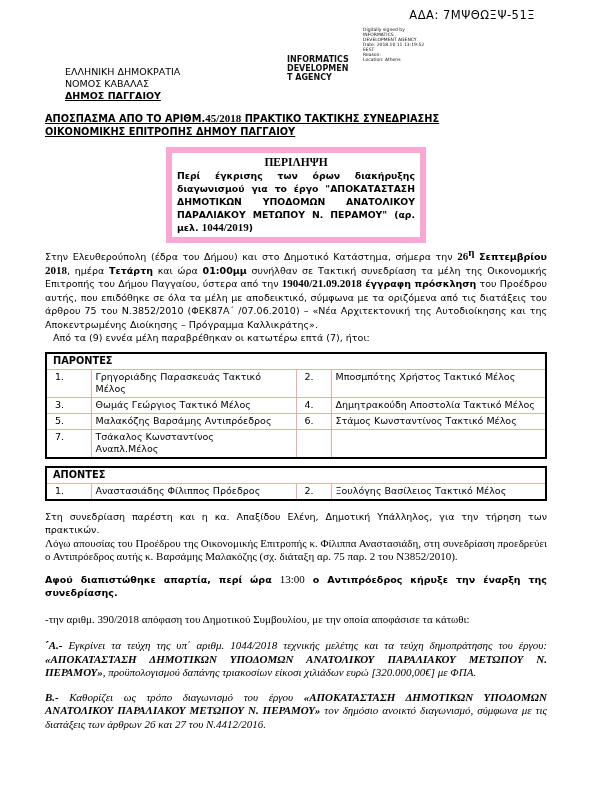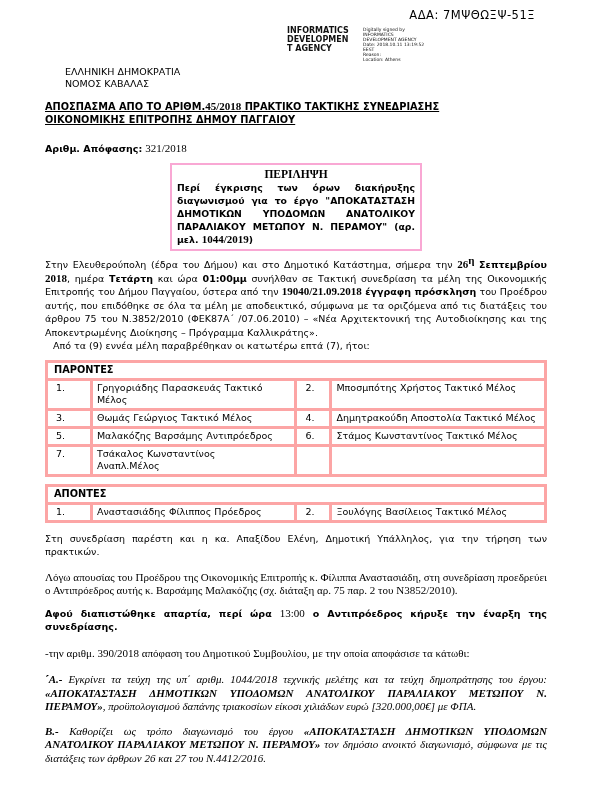--- a/index.html
+++ b/index.html
@@ -62,7 +62,7 @@
   <div class="ada">ΑΔΑ: 7ΜΨΘΩΞΨ-51Ξ</div>
 
   <div class="sigrow">
-    <div class="sig-agency" style="white-space: pre-line;">INFORMATICS
+    <div class="sig-agency" style="white-space: pre-line; margin-top: 29px;">INFORMATICS
 DEVELOPMEN
 T AGENCY</div>
     <div class="sig-details" style="white-space: pre-line;">Digitally signed by

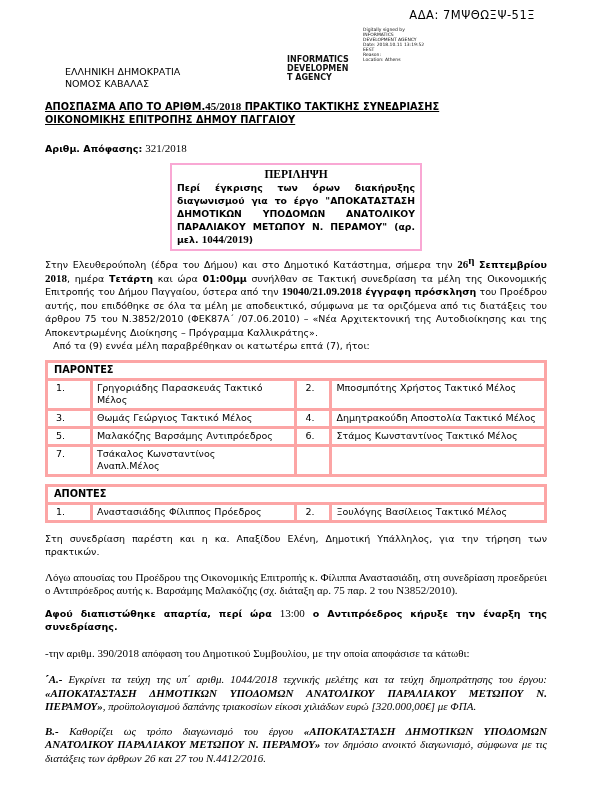--- a/index.html
+++ b/index.html
@@ -77,6 +77,7 @@
   <div class="letterhead">
     <div class="l1">ΕΛΛΗΝΙΚΗ ΔΗΜΟΚΡΑΤΙΑ</div>
     <div class="l2">ΝΟΜΟΣ ΚΑΒΑΛΑΣ</div>
+    <div class="l3">ΔΗΜΟΣ ΠΑΓΓΑΙΟΥ</div>
   </div>
 
   <div class="doc-title">

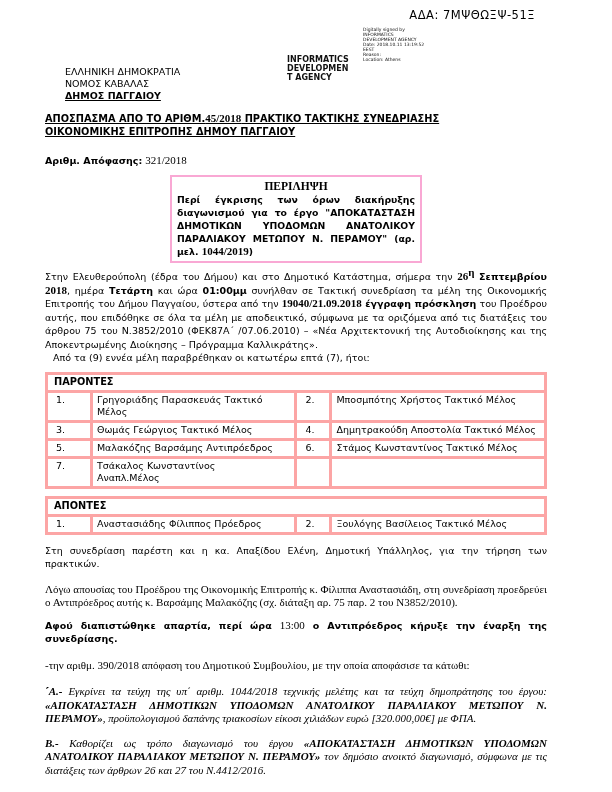--- a/index.html
+++ b/index.html
@@ -85,11 +85,6 @@
     <div class="tl">ΟΙΚΟΝΟΜΙΚΗΣ ΕΠΙΤΡΟΠΗΣ ΔΗΜΟΥ ΠΑΓΓΑΙΟΥ</div>
   </div>
 
-  <div class="decision-line">
-    <span class="lbl">Αριθμ. Απόφασης:</span>
-    <span> </span>
-    <span class="num">321/2018</span>
-  </div>
 
   <div class="summary-box">
     <div class="summary-title">ΠΕΡΙΛΗΨΗ</div>

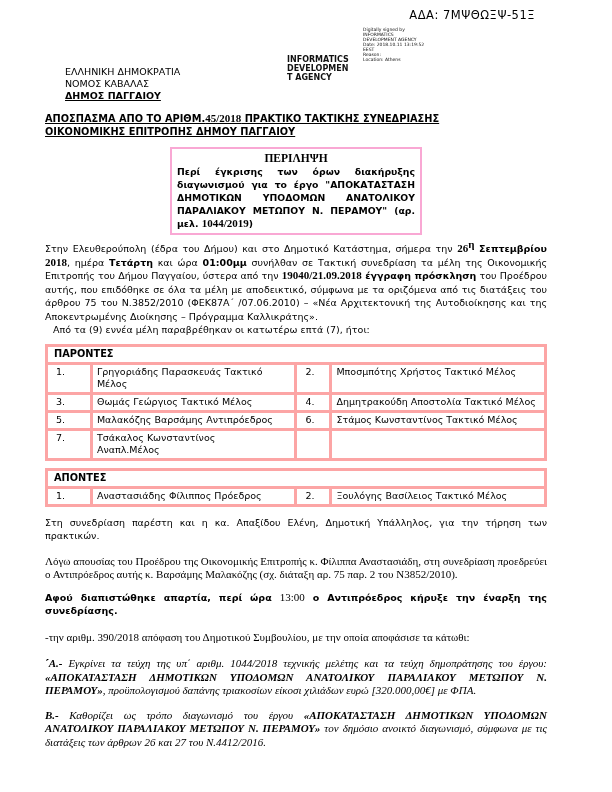--- a/index.html
+++ b/index.html
@@ -24,7 +24,7 @@
   .decision-line .lbl{font-weight:bold;}
   .decision-line .num{font-family:"Liberation Serif",serif;font-size:11px;}
 
-  .summary-box{width:238px;margin:9px auto 0 auto;border:2px solid #f9a8d4;padding:2px 5px 3px 5px;}
+  .summary-box{width:238px;margin:9px auto 0 auto;border:6px solid #f9a8d4;padding:2px 5px 3px 5px;}
   .summary-title{text-align:center;font-family:"Liberation Serif",serif;font-weight:bold;font-size:11.5px;line-height:14px;}
   .summary-body{font-size:9.3px;font-weight:bold;text-align:justify;line-height:13px;}
 

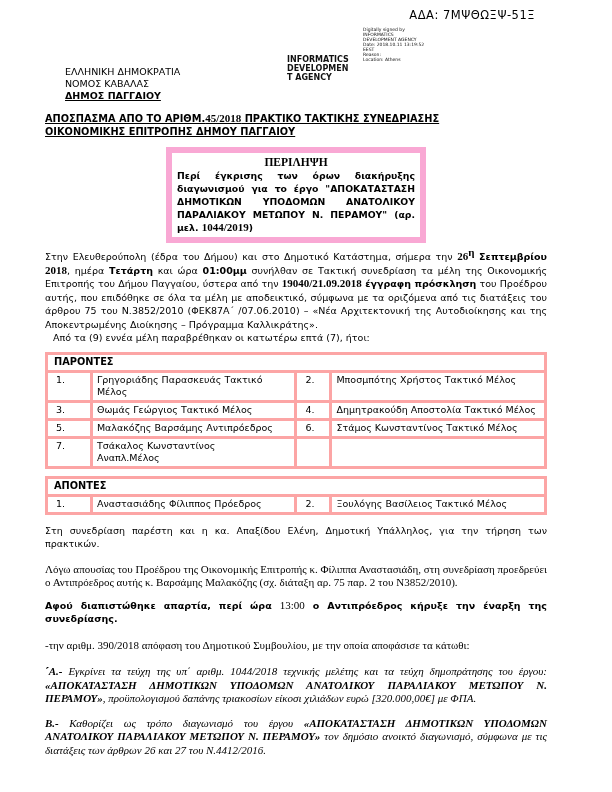--- a/index.html
+++ b/index.html
@@ -41,7 +41,7 @@
   table{border-collapse:collapse;width:100%;table-layout:fixed;
         font-size:9.5px;line-height:12px;}
   .members-table{margin-top:7px;border:2px solid #000;}
-  th,td{border:3px solid #fca5a5;vertical-align:top;padding:1px 4px 2px 4px;}
+  th,td{border:1px solid #fca5a5;vertical-align:top;padding:1px 4px 2px 4px;}
   th{text-align:left;font-size:9.8px;padding-left:6px;}
   td{white-space:pre-line;}
   td.c0,td.c2{text-align:left;padding-left:8px;}

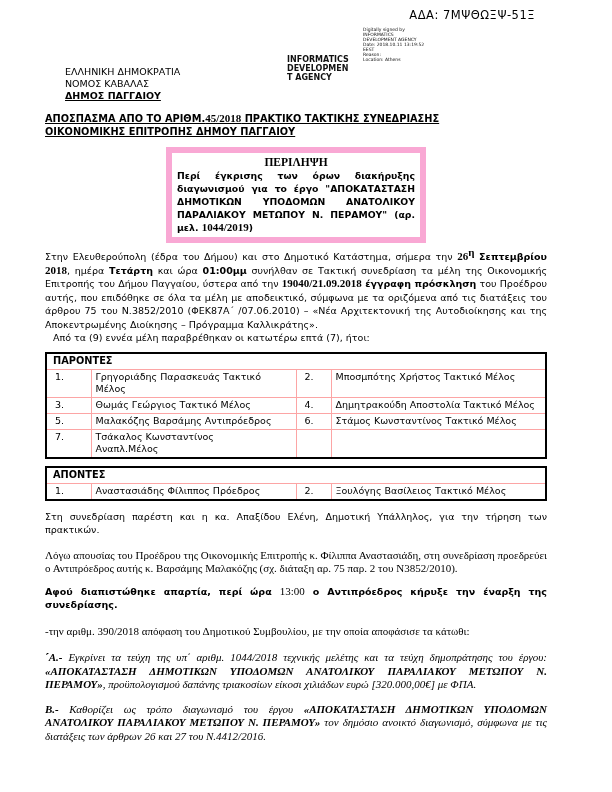--- a/index.html
+++ b/index.html
@@ -47,7 +47,7 @@
   td.c0,td.c2{text-align:left;padding-left:8px;}
 
   .gap-note{margin-top:9px;}
-  .gap-absence{margin-top:12px;}
+  .gap-absence{}
   .gap-quorum{margin-top:9px;}
   .gap-intro{margin-top:16px;}
   .gap-ref{margin-top:13px;}

